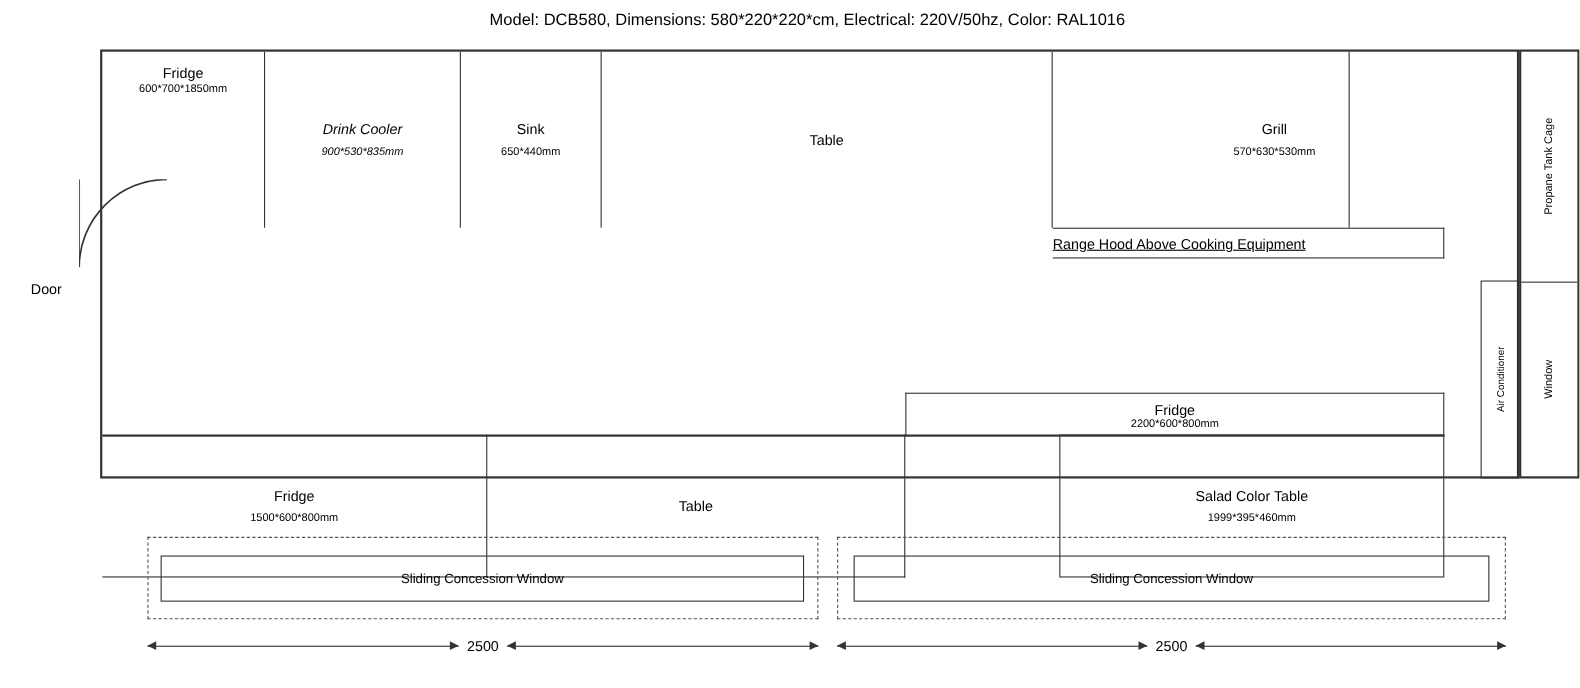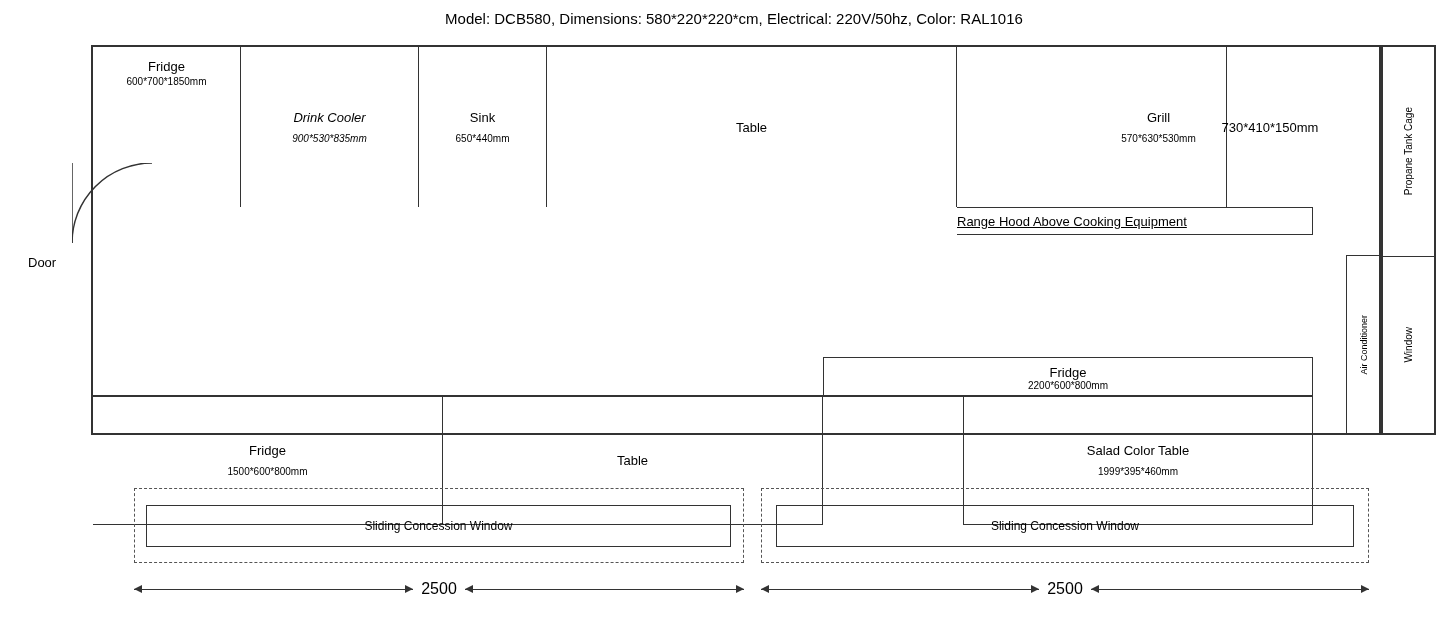--- a/index.html
+++ b/index.html
@@ -438,11 +438,6 @@
       </div>
     </div>
 
-    <div class="cell-730">
-      <div class="cell-label">
-        <span>730*410*150mm</span>
-      </div>
-    </div>
 
     <div class="range-hood-bar">
       <span>Range Hood Above Cooking Equipment</span>

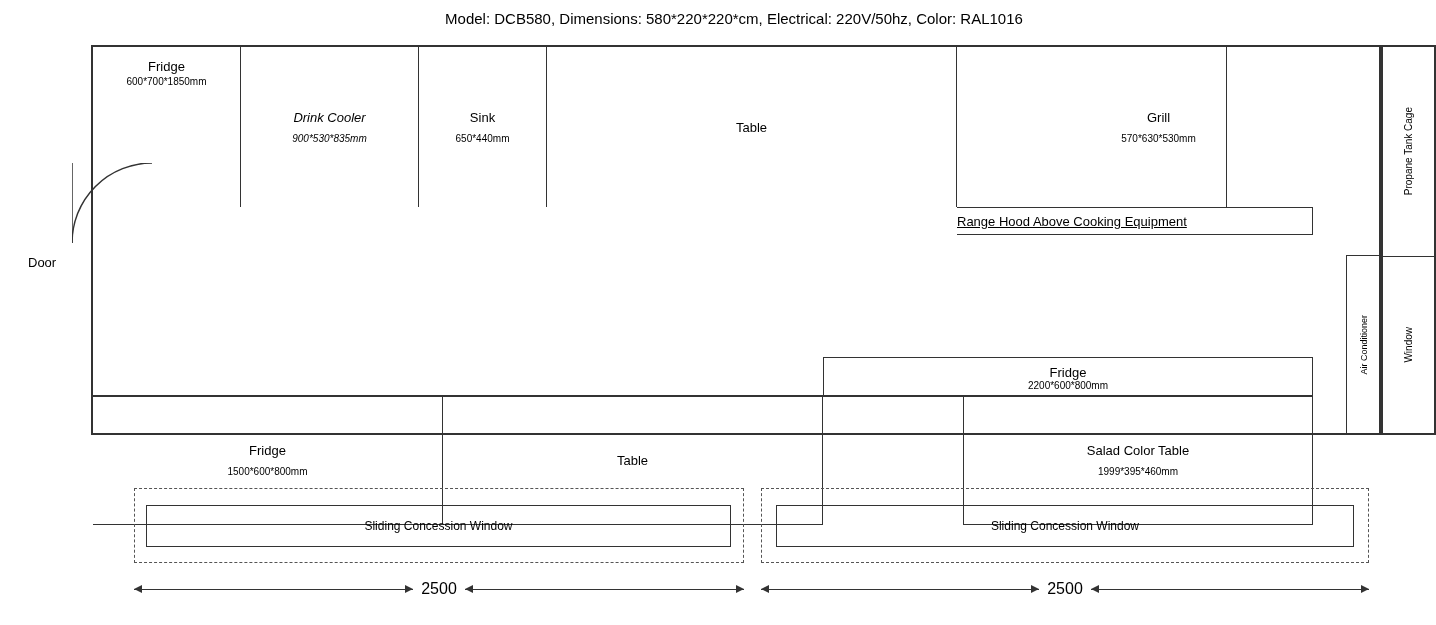--- a/index.html
+++ b/index.html
@@ -335,7 +335,7 @@
 
     .dim-num {
       padding: 0 8px;
-      font-size: 16px;
+      font-size: 13px;
     }
 
     

